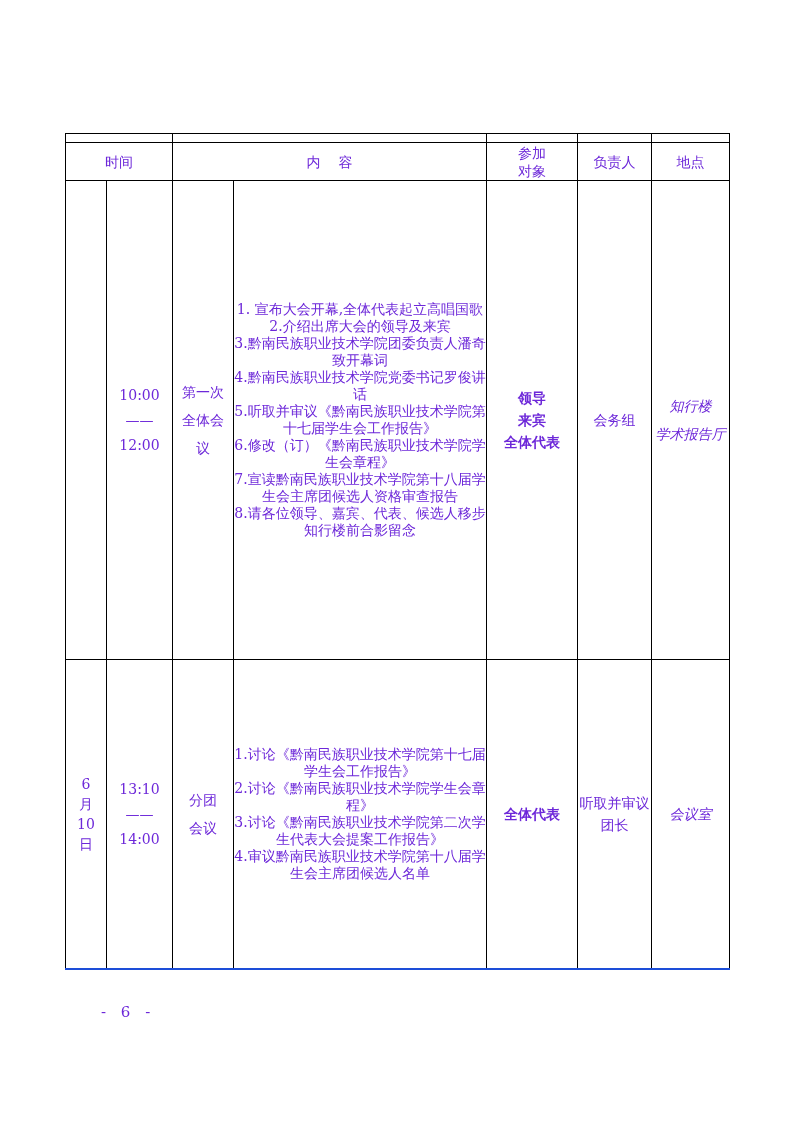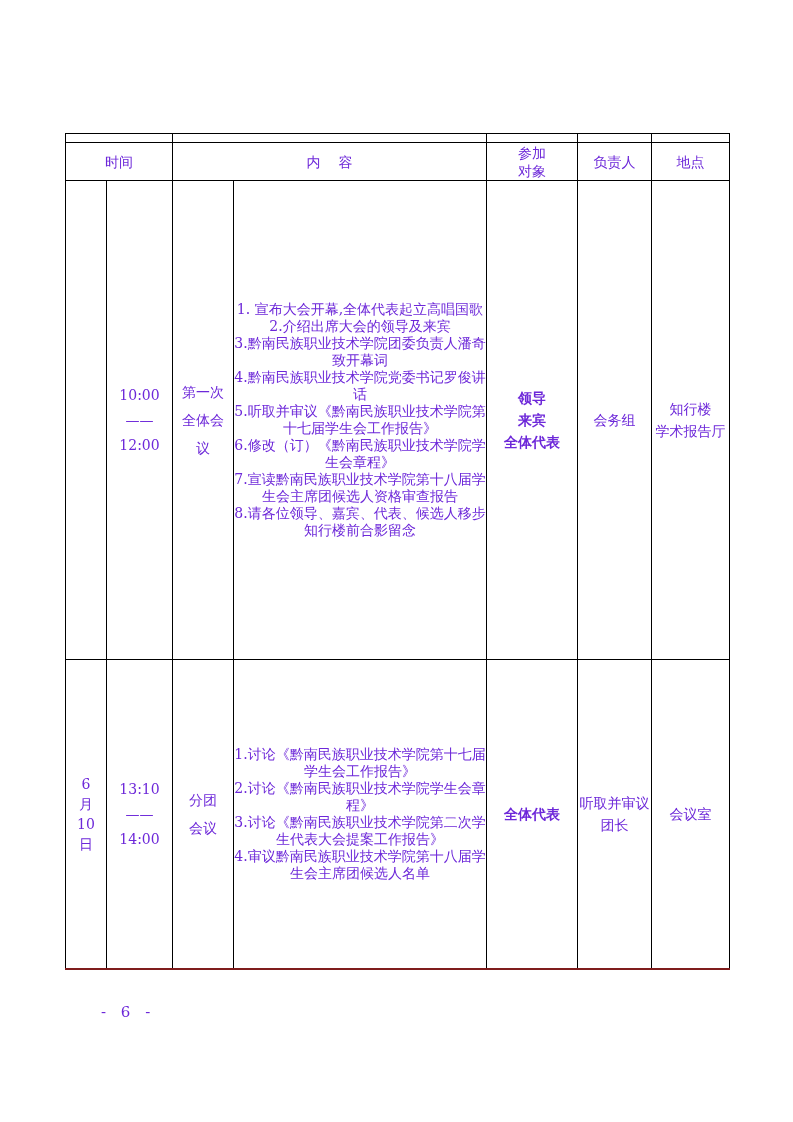--- a/index.html
+++ b/index.html
@@ -43,7 +43,7 @@
   .session-cell{ line-height: 28px; border-radius: 20px; }
   .part-cell   { line-height: 22px; font-weight: bold; }
   .org-cell    { line-height: 22px; }
-  .loc-cell    { line-height: 22px; }
+  .loc-cell    { line-height: 28px; font-style: italic; }
   .content-cell {
     text-align: left;
     line-height: 17px;

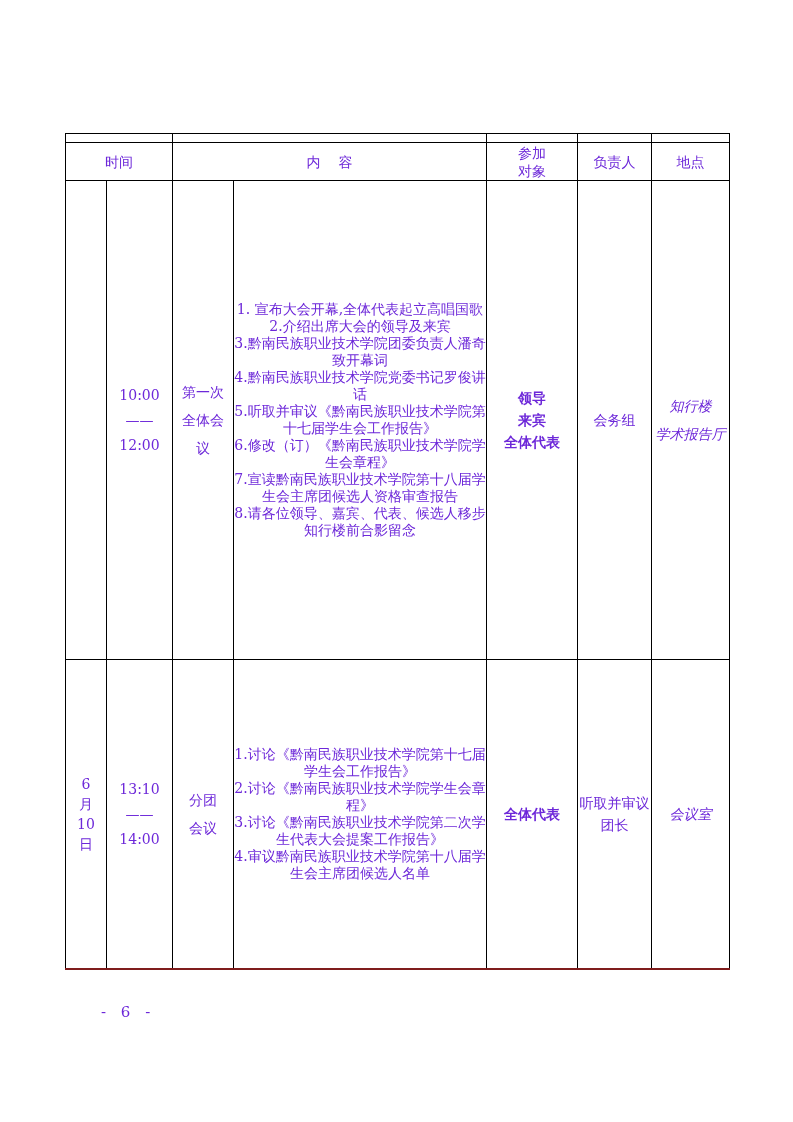--- a/index.html
+++ b/index.html
@@ -35,7 +35,7 @@
   tr.strip-row td { height: 8px; }
   tr.header-row td { height: 37px; line-height: 18px; }
   tr.body-row-1 td { height: 478px; }
-  tr.body-row-2 td { height: 308px; border-bottom: 2px solid #7f1d1d; }
+  tr.body-row-2 td { height: 308px; border-bottom: 2px solid #1d4ed8; }
 
   .lines { white-space: pre-line; }
   .date-cell   { line-height: 20px; }

